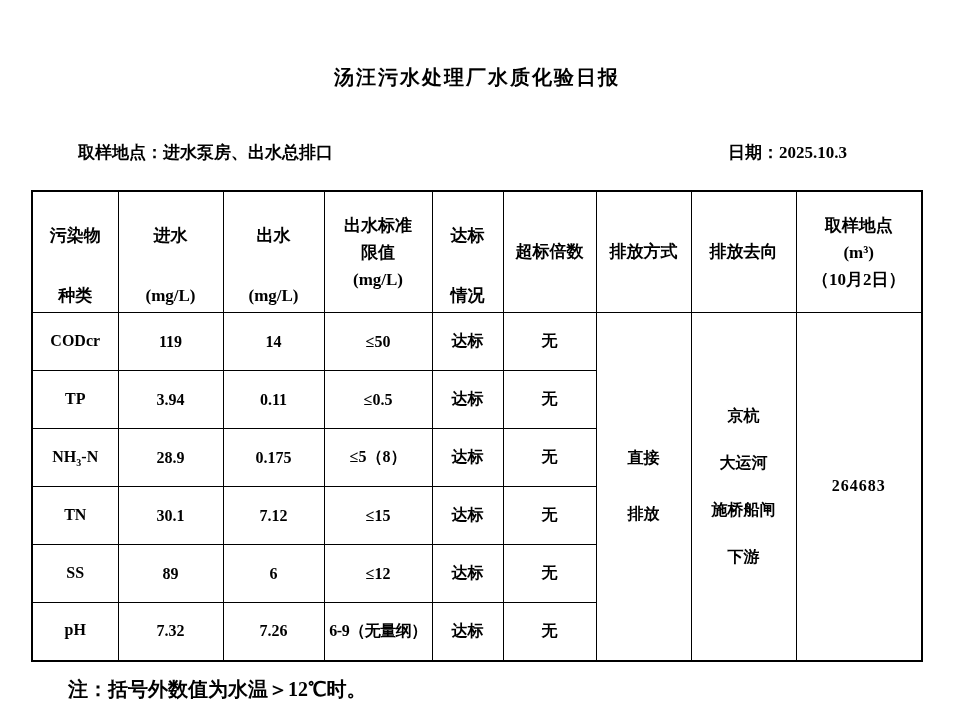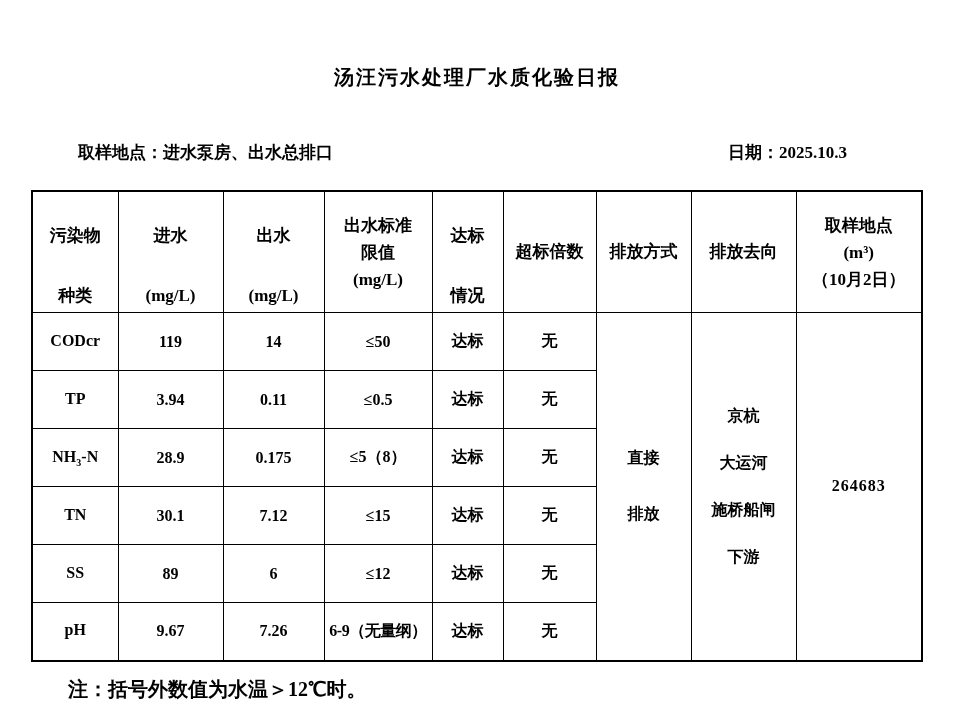--- a/index.html
+++ b/index.html
@@ -180,7 +180,7 @@
 
     <tr class="data-row">
       <td><span>pH</span><sub class="chem-sub"></sub><span></span></td>
-      <td>9.67</td>
+      <td>7.32</td>
       <td>7.26</td>
       <td class="small-text">6-9（无量纲）</td>
       <td>达标</td>

